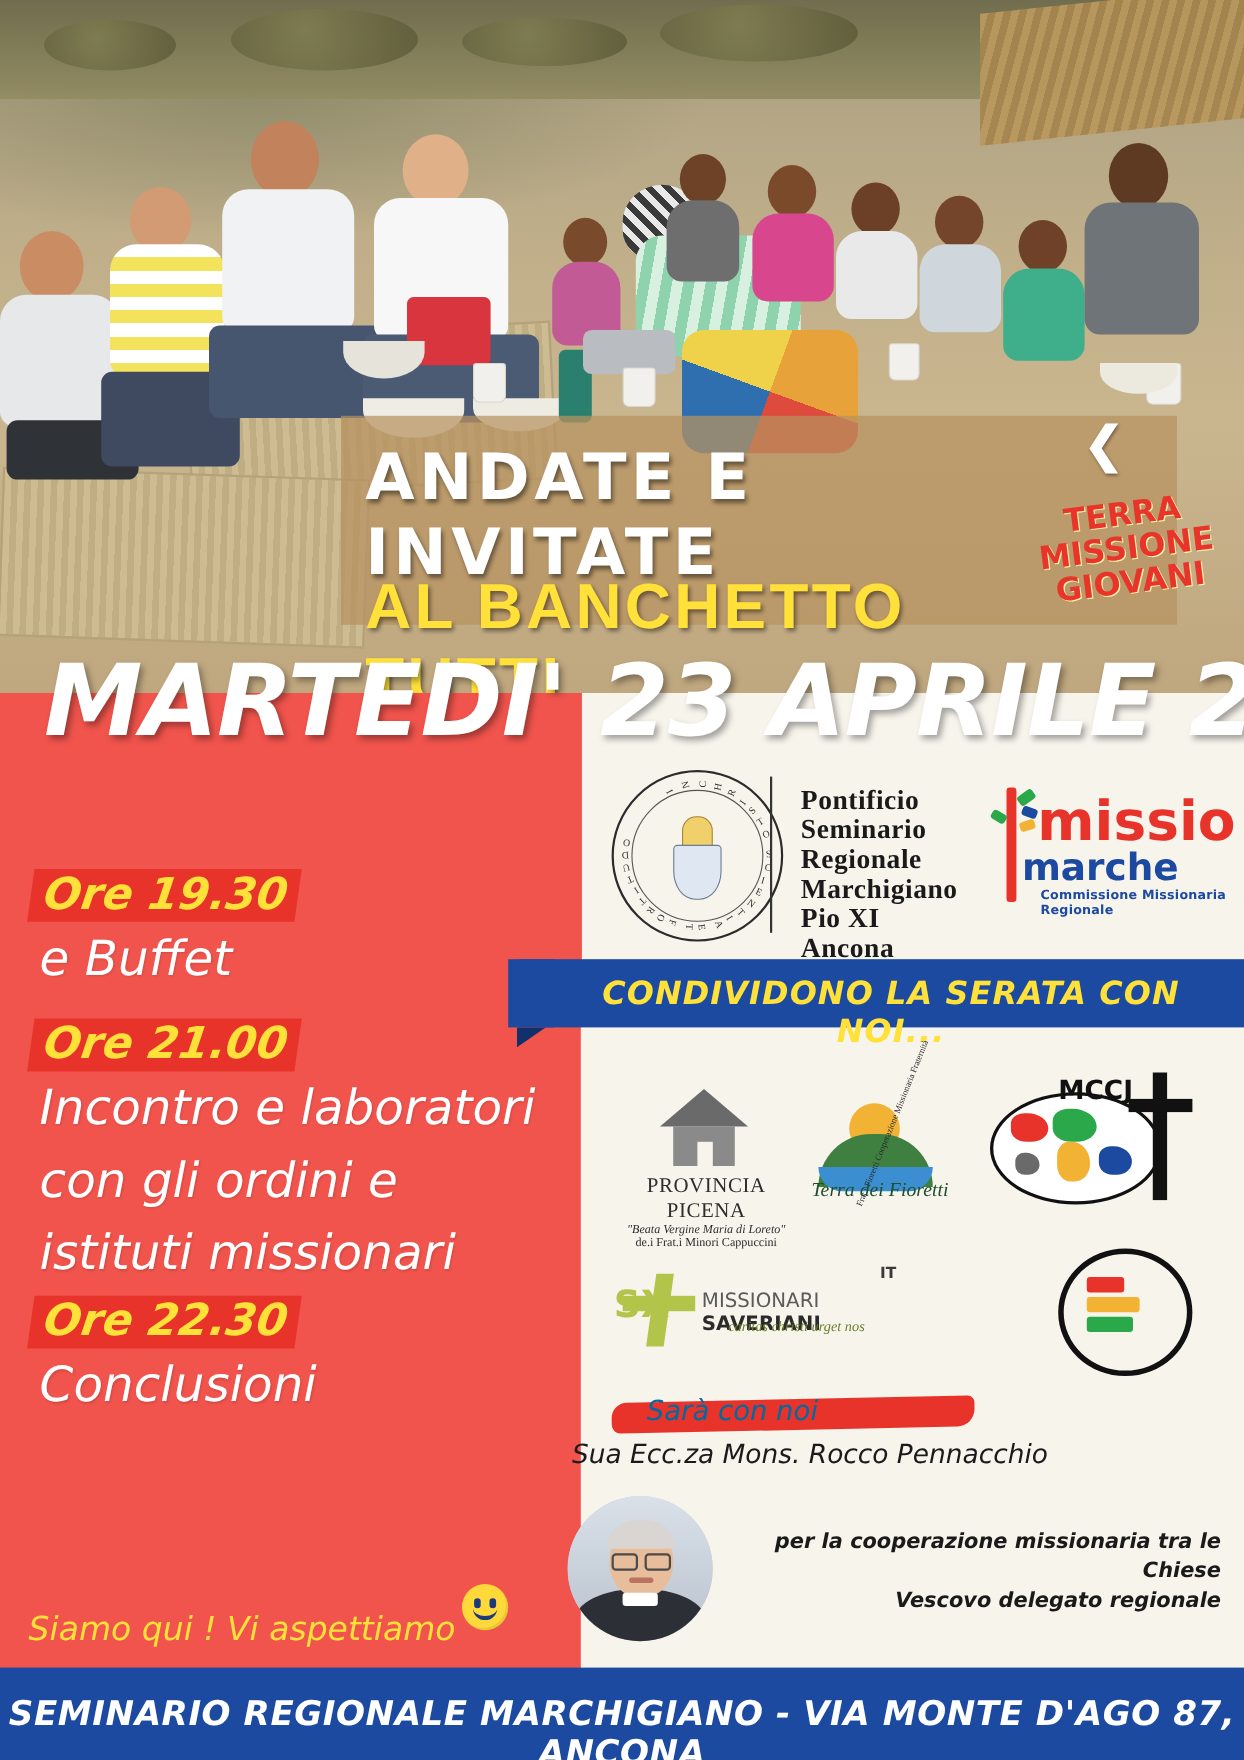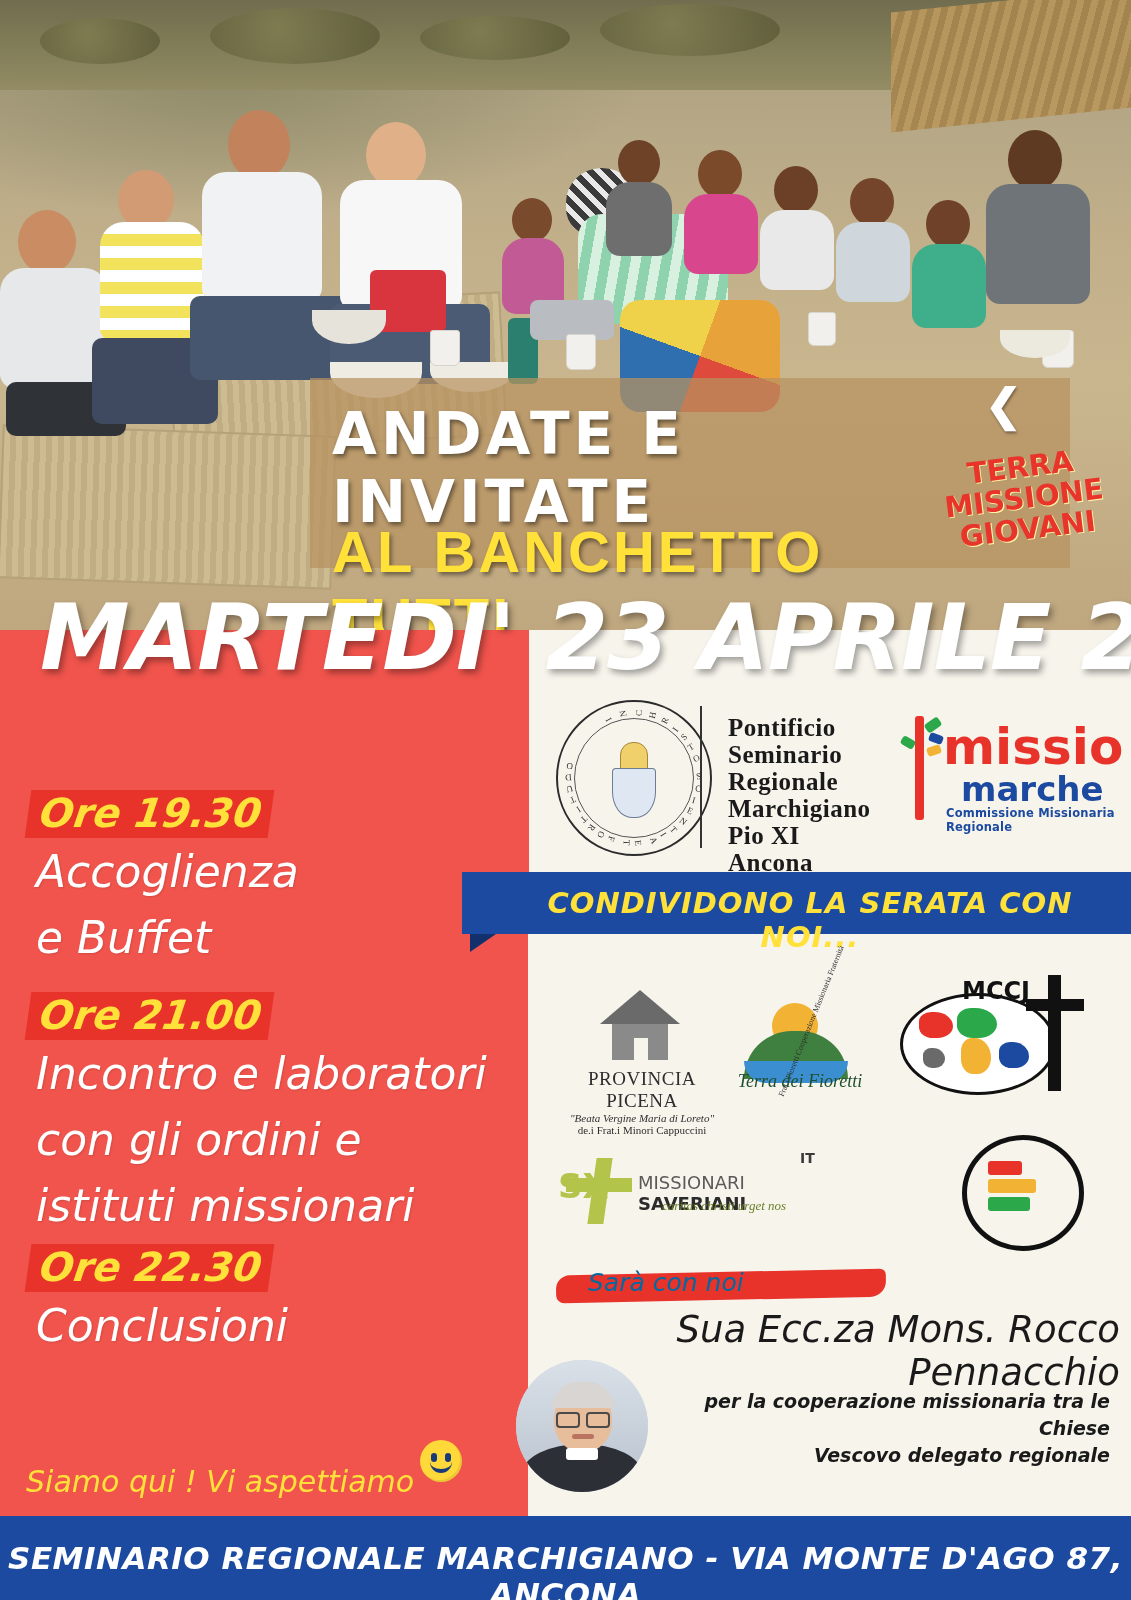--- a/index.html
+++ b/index.html
@@ -235,7 +235,7 @@
   .missio .word2 {
     font-family:"DejaVu Sans", sans-serif;
     font-weight:bold; font-size:34px; line-height:34px; color:#1b4aa0;
-    margin-left:56px;
+    margin-left:24px;
   }
   .missio .word3 {
     font-family:"DejaVu Sans", sans-serif;

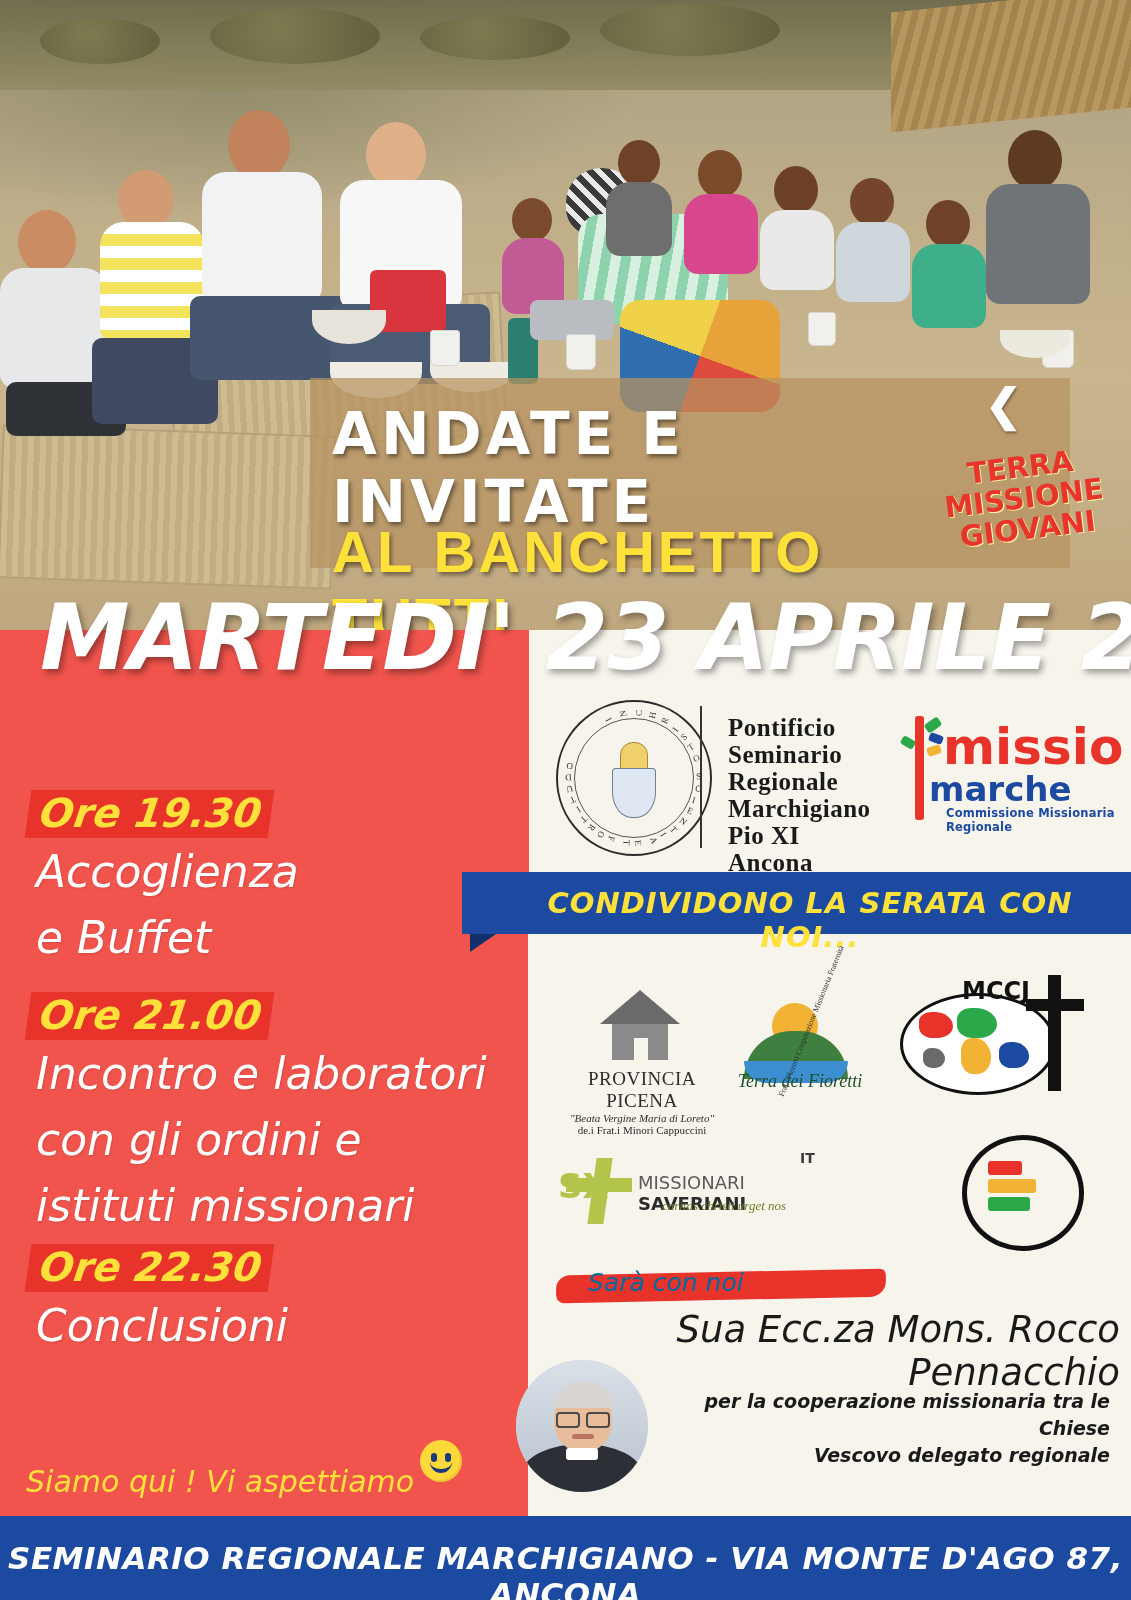--- a/index.html
+++ b/index.html
@@ -499,7 +499,6 @@
   <div class="sched">
     <div>
       <div class="time">Ore 19.30</div>
-      <div class="desc tight">Accoglienza</div>
       <div class="desc">e Buffet</div>
     </div>
     <div>

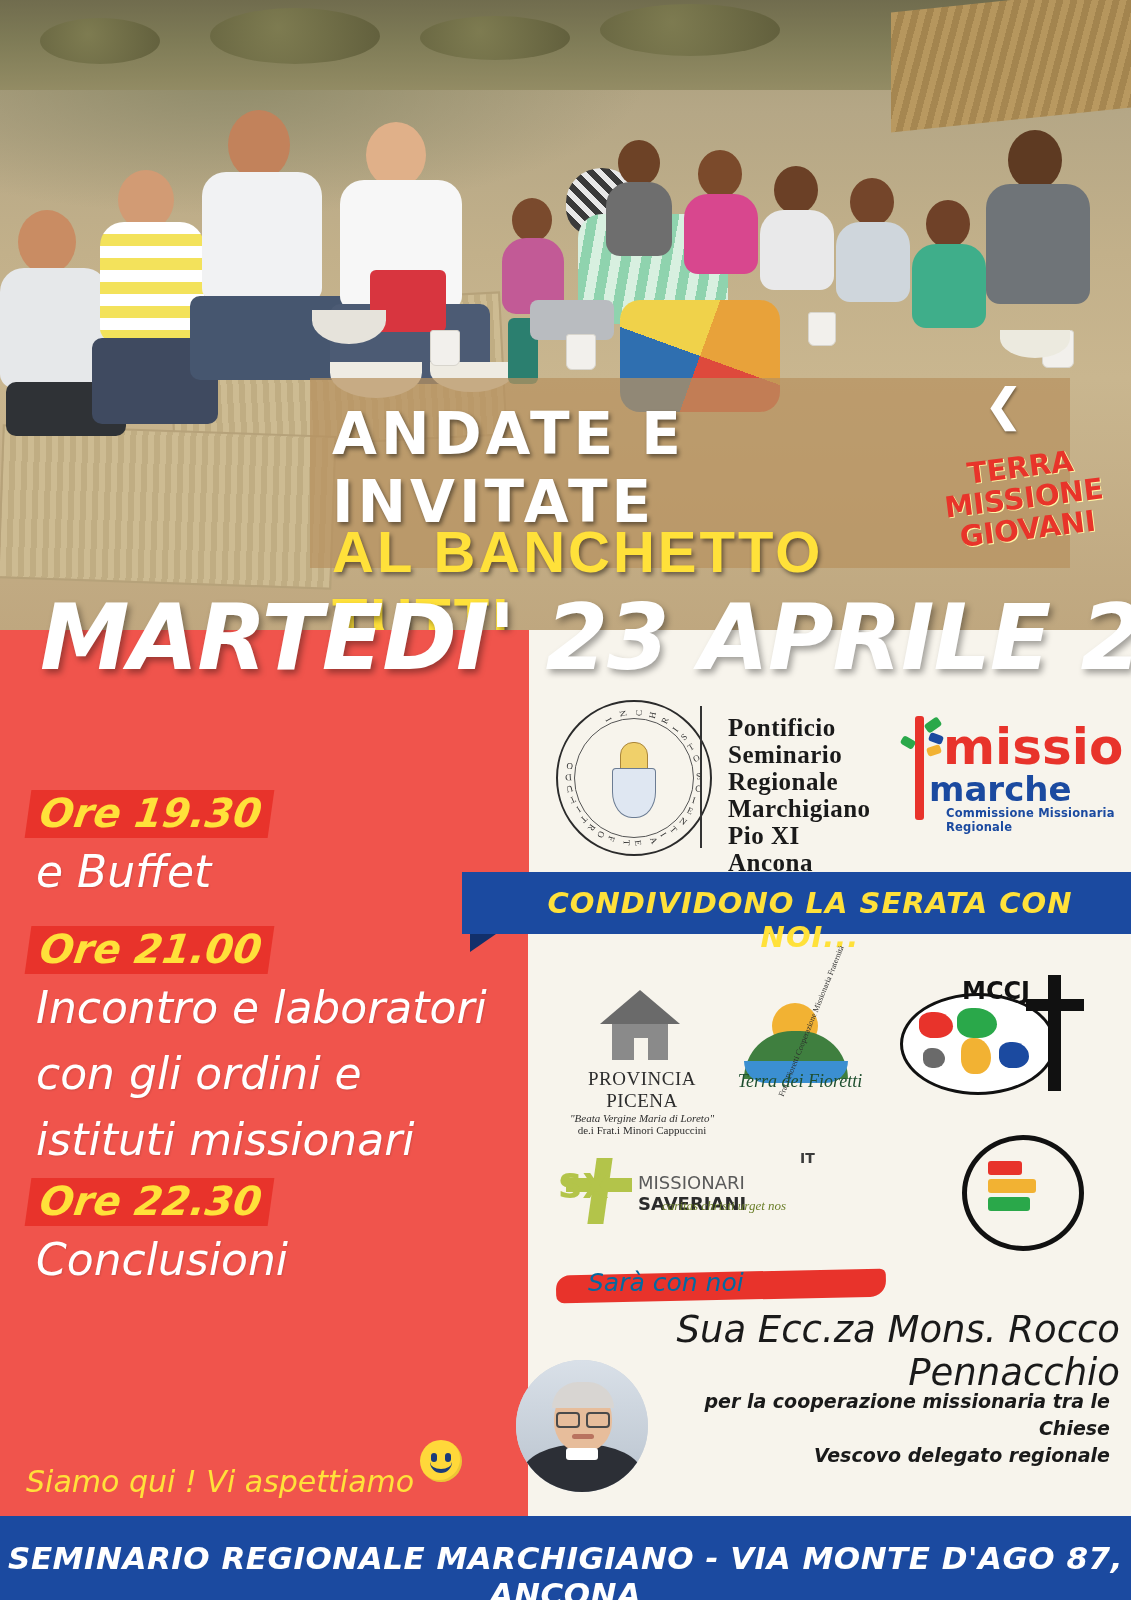--- a/index.html
+++ b/index.html
@@ -369,8 +369,8 @@
     position:absolute; left:520px; top:1308px; width:600px;
     color:#1a1a1a;
     font-family:"DejaVu Sans", sans-serif;
-    font-style:italic; font-size:37px;
-    text-align:right;
+    font-style:italic; font-size:24px;
+    text-align:left;
   }
   .bishop-photo {
     position:absolute; left:516px; top:1360px; width:132px; height:132px;

